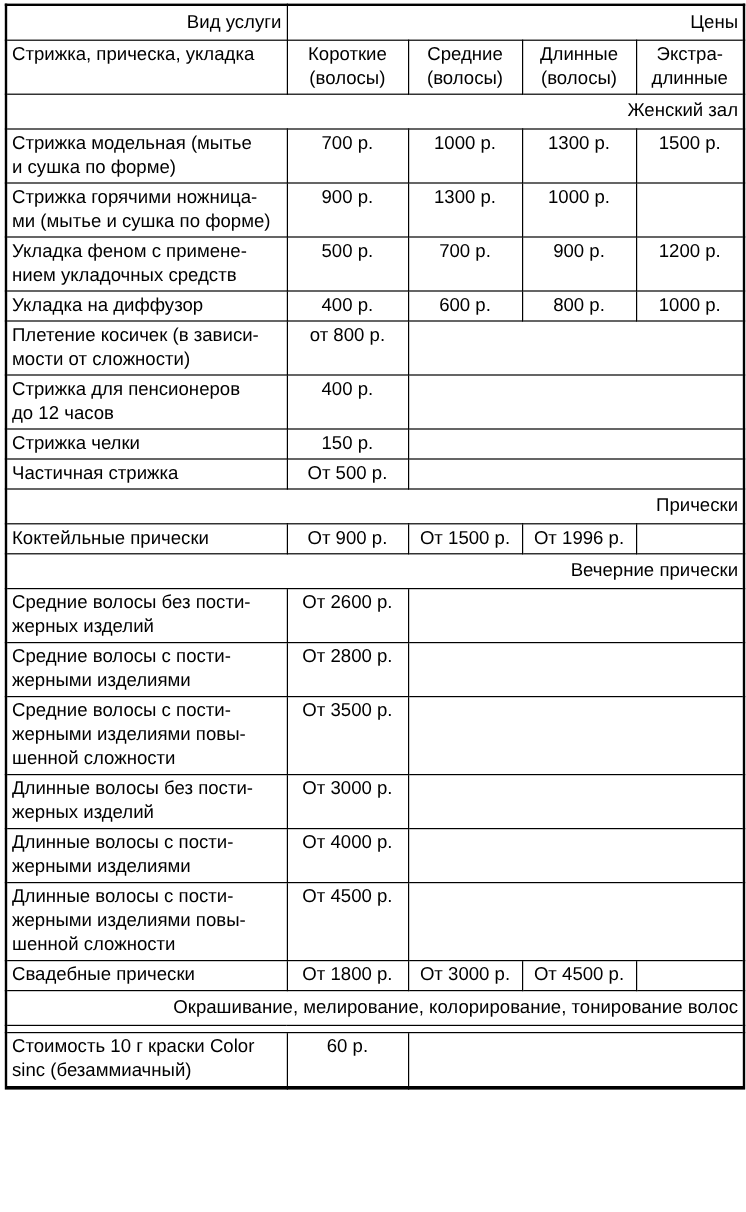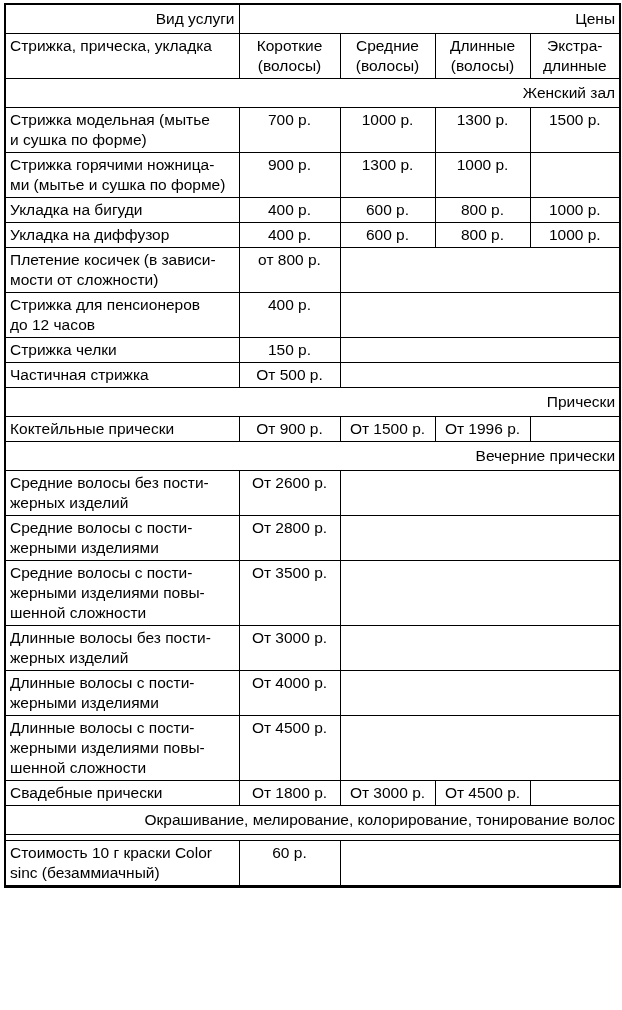--- a/index.html
+++ b/index.html
@@ -96,6 +96,14 @@
         <td class="price"></td>
       </tr>
       <tr>
+        <td class="label">Укладка феном с примене-
+нием укладочных средств</td>
+        <td class="price">500 р.</td>
+        <td class="price">700 р.</td>
+        <td class="price">900 р.</td>
+        <td class="price">1200 р.</td>
+      </tr>
+      <tr>
         <td class="label">Укладка на бигуди</td>
         <td class="price">400 р.</td>
         <td class="price">600 р.</td>

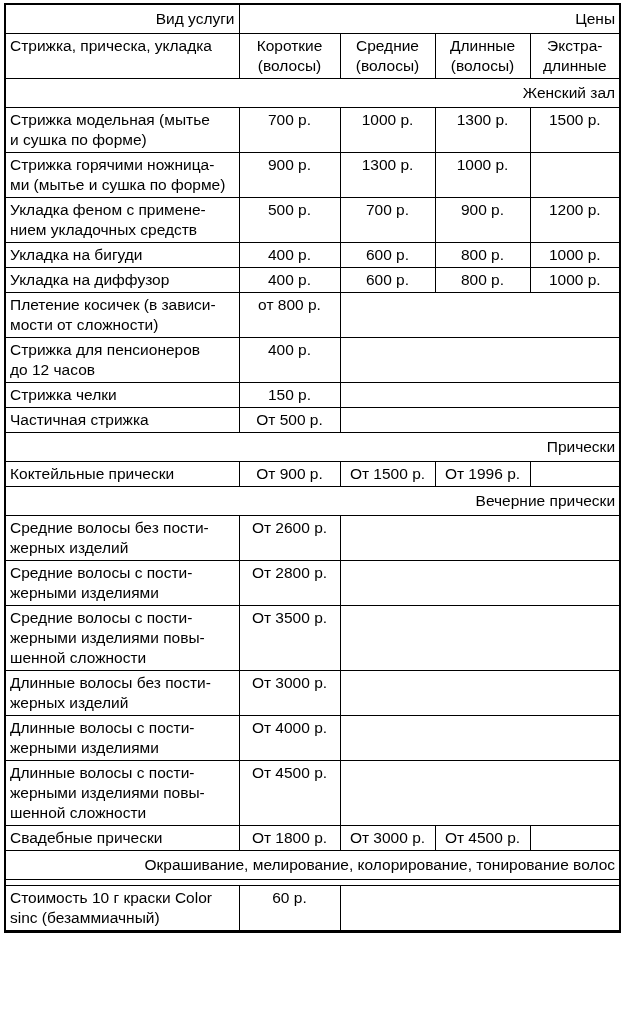--- a/index.html
+++ b/index.html
@@ -104,13 +104,6 @@
         <td class="price">1200 р.</td>
       </tr>
       <tr>
-        <td class="label">Укладка на бигуди</td>
-        <td class="price">400 р.</td>
-        <td class="price">600 р.</td>
-        <td class="price">800 р.</td>
-        <td class="price">1000 р.</td>
-      </tr>
-      <tr>
         <td class="label">Укладка на диффузор</td>
         <td class="price">400 р.</td>
         <td class="price">600 р.</td>

